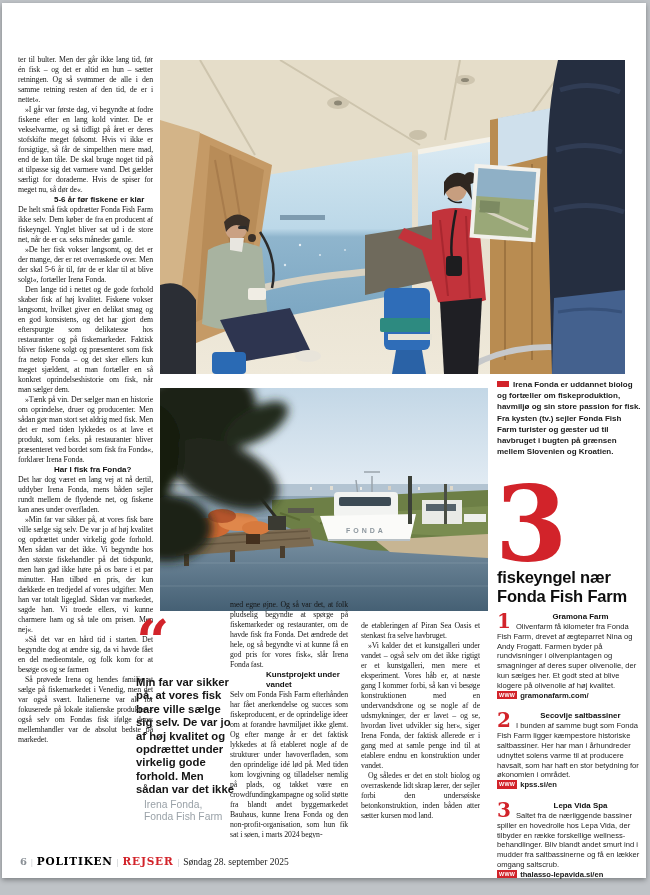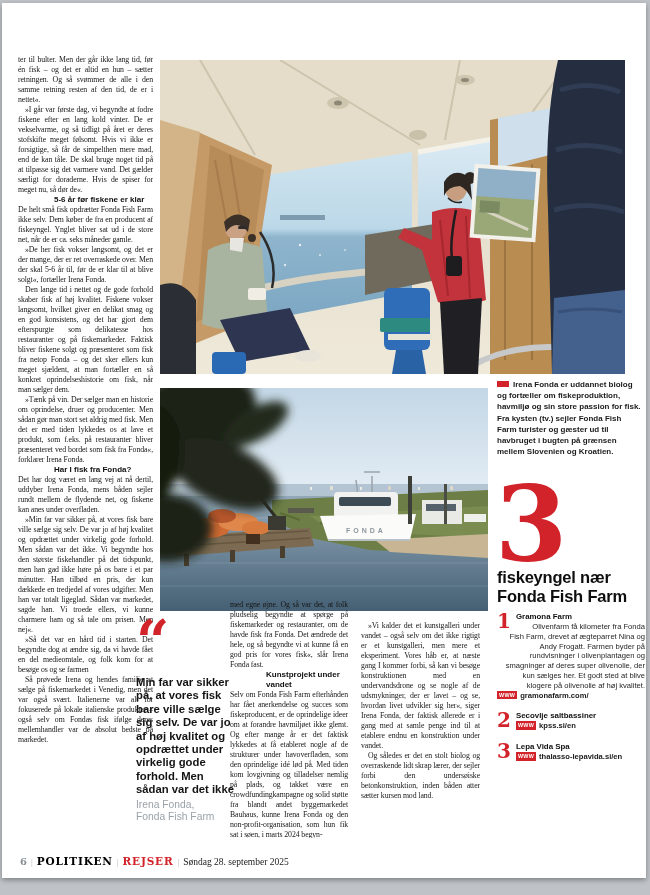--- a/index.html
+++ b/index.html
@@ -57,7 +57,7 @@
   .sb-num{
     float:left;font:bold 20px/17px "DejaVu Serif",serif;color:#d2232a;margin:1px 5px 0 0;
   }
-  .sb-item-title{font:bold 7.9px/10px "Liberation Sans",sans-serif;color:#111;}
+  .sb-item-title{font:bold 7.9px/10px "Liberation Sans",sans-serif;color:#111;text-align:center;}
   .sb-body{text-align:right;}
   .www-badge{
     display:inline-block;background:#d2232a;color:#fff;

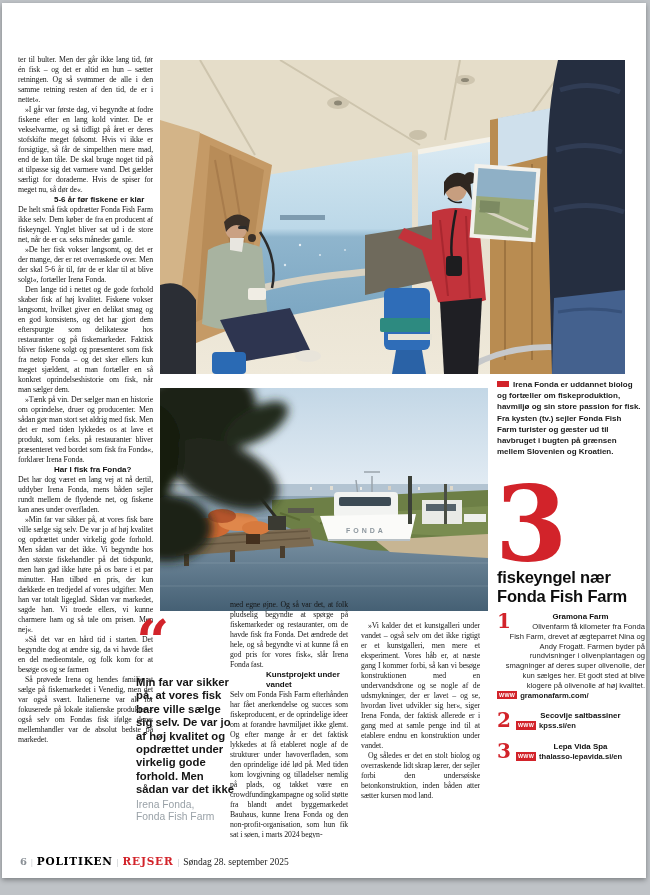--- a/index.html
+++ b/index.html
@@ -302,6 +302,7 @@
   </div>
 
   <div class="bodycol" style="left:359px;top:618px;width:119px;height:240px;">
+    <p>de etableringen af Piran Sea Oasis et stenkast fra selve havbruget.</p>
     <p class="ind">»Vi kalder det et kunstgalleri under vandet – også selv om det ikke rigtigt er et kunstgalleri, men mere et eksperiment. Vores håb er, at næste gang I kommer forbi, så kan vi besøge konstruktionen med en undervandsdrone og se nogle af de udsmykninger, der er lavet – og se, hvordan livet udvikler sig her«, siger Irena Fonda, der faktisk allerede er i gang med at samle penge ind til at etablere endnu en konstruktion under vandet.</p>
     <p class="ind">Og således er det en stolt biolog og overraskende lidt skrap lærer, der sejler forbi den undersøiske betonkonstruktion, inden båden atter sætter kursen mod land.</p>
 

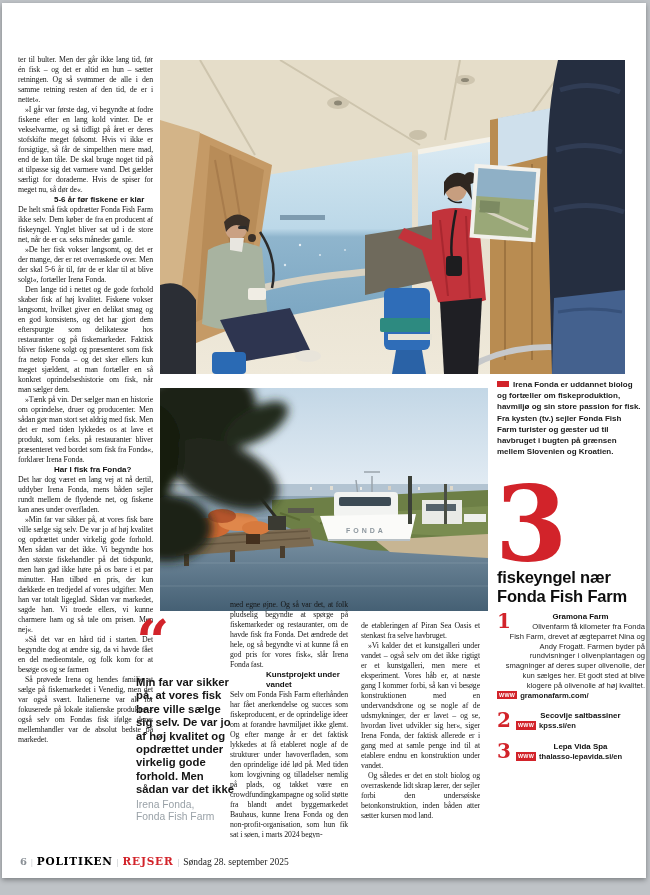--- a/index.html
+++ b/index.html
@@ -58,7 +58,7 @@
     float:left;font:bold 20px/17px "DejaVu Serif",serif;color:#d2232a;margin:1px 5px 0 0;
   }
   .sb-item-title{font:bold 7.9px/10px "Liberation Sans",sans-serif;color:#111;text-align:center;}
-  .sb-body{text-align:right;}
+  .sb-body{text-align:left;}
   .www-badge{
     display:inline-block;background:#d2232a;color:#fff;
     font:bold 5.4px/6.5px "Liberation Sans",sans-serif;padding:1px 2px;margin-right:3px;

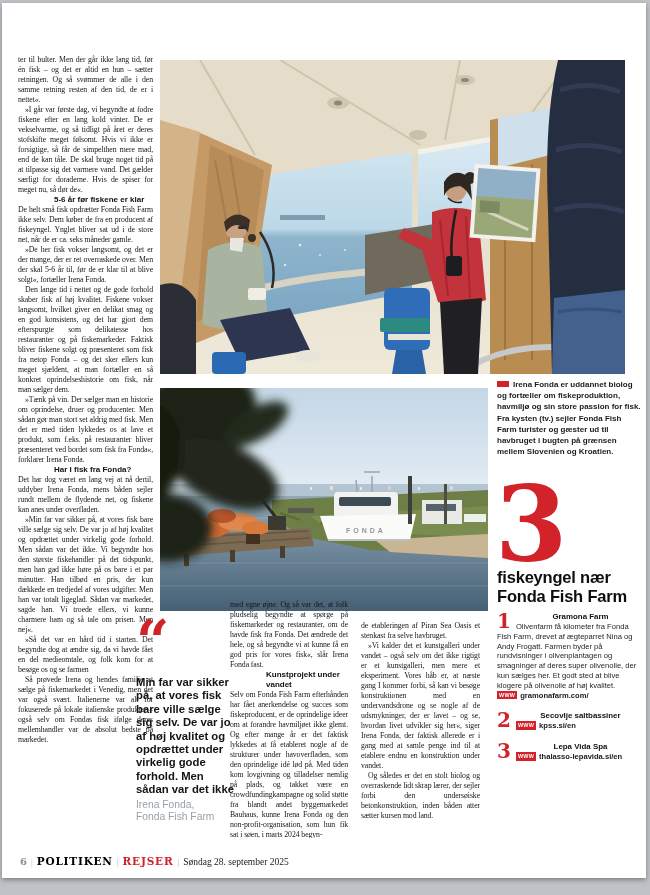--- a/index.html
+++ b/index.html
@@ -329,6 +329,7 @@
     <div class="sb-item">
       <span class="sb-num">2</span>
       <div class="sb-item-title">Secovlje saltbassiner</div>
+      <div class="sb-body">I bunden af samme bugt som Fonda Fish Farm ligger kæmpestore historiske saltbassiner. Her har man i århundreder udnyttet solens varme til at producere havsalt, som har haft en stor betydning for økonomien i området.</div>
       <div>
         <span class="www-badge">WWW</span><a class="sb-url" href="#">kpss.si/en</a>
       </div>

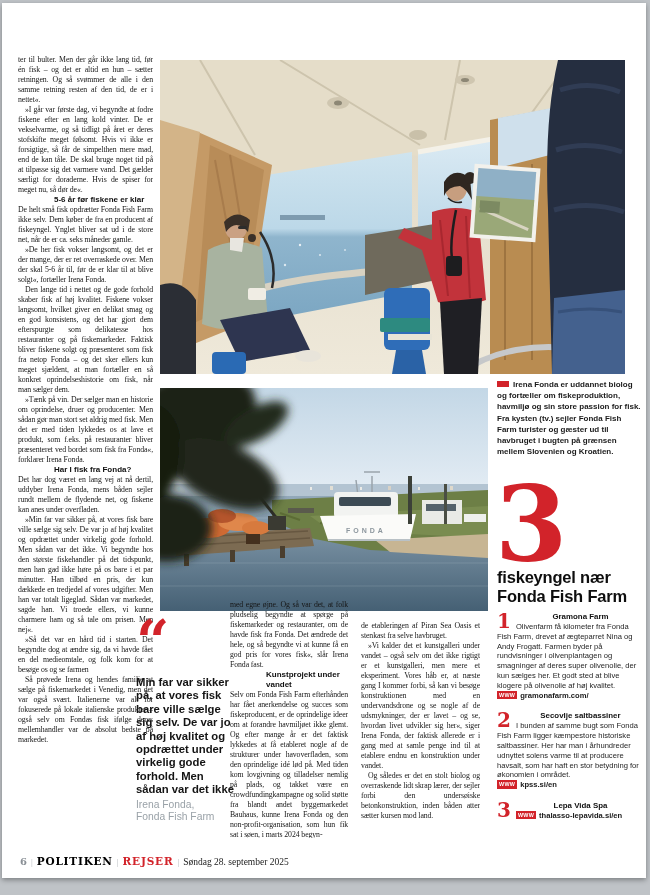--- a/index.html
+++ b/index.html
@@ -33,7 +33,7 @@
     font:bold 11.3px/13.4px "Liberation Sans",sans-serif;color:#141414;margin-top:19px;
   }
   .quote-attr{
-    font:10.3px/12.6px "Liberation Sans",sans-serif;color:#9aa2a8;margin-top:2px;
+    font:10.3px/12.6px "Liberation Sans",sans-serif;color:#9aa2a8;margin-top:2px;margin-left:8px;
   }
   
   .caption{

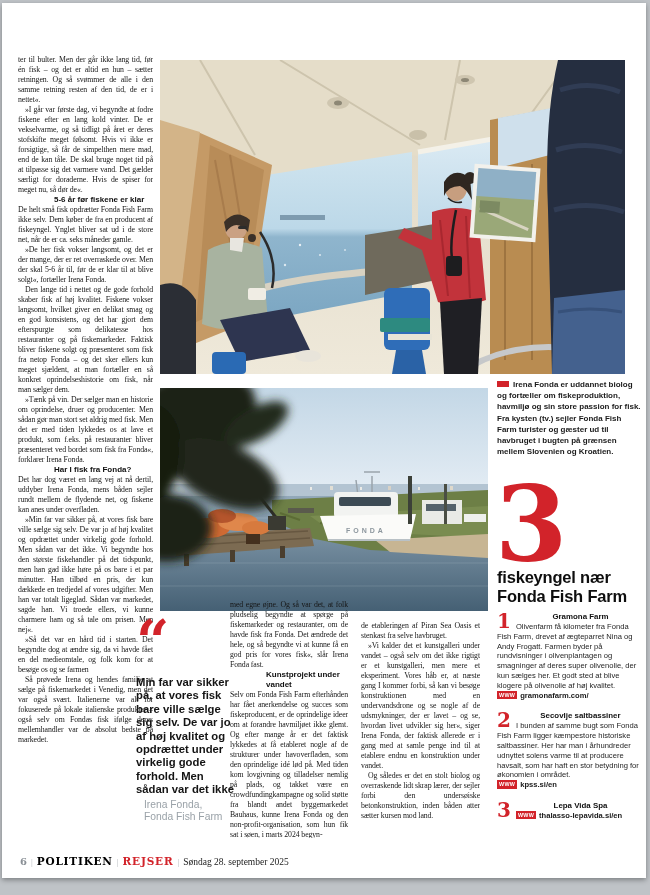--- a/index.html
+++ b/index.html
@@ -338,6 +338,7 @@
     <div class="sb-item">
       <span class="sb-num">3</span>
       <div class="sb-item-title">Lepa Vida Spa</div>
+      <div class="sb-body">Saltet fra de nærliggende bassiner spiller en hovedrolle hos Lepa Vida, der tilbyder en række forskellige wellness-behandlinger. Bliv blandt andet smurt ind i mudder fra saltbassinerne og få en lækker omgang saltscrub.</div>
       <div>
         <span class="www-badge">WWW</span><a class="sb-url" href="#">thalasso-lepavida.si/en</a>
       </div>

